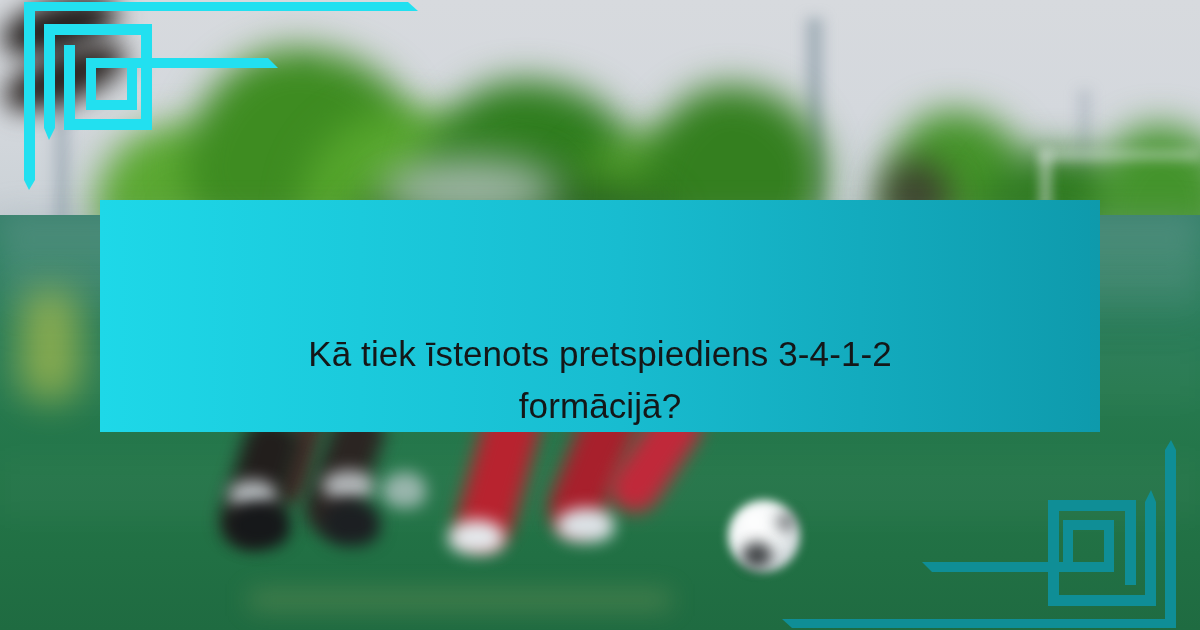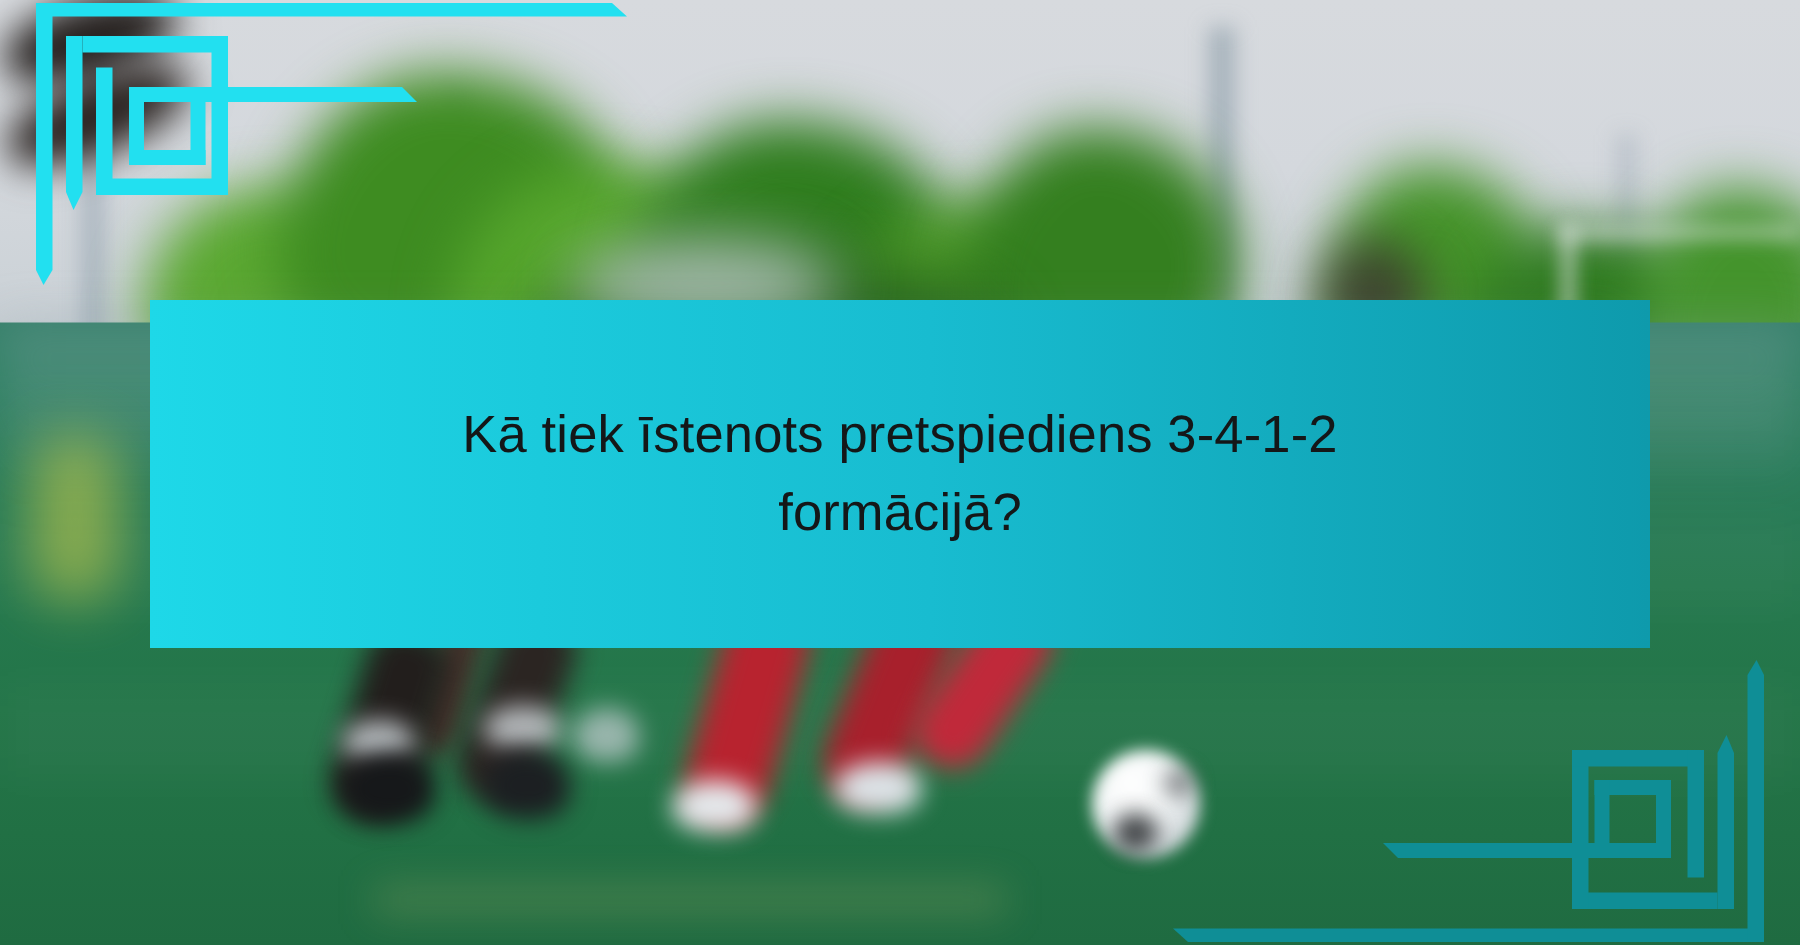--- a/index.html
+++ b/index.html
@@ -168,7 +168,7 @@
     position:absolute;
     left:100px; top:200px;
     width:1000px; height:232px;
-    display:flex; align-items:center; justify-content:center;
+    display:flex; align-items:flex-end; justify-content:center;
   }
   #banner-title {
     width:880px;

